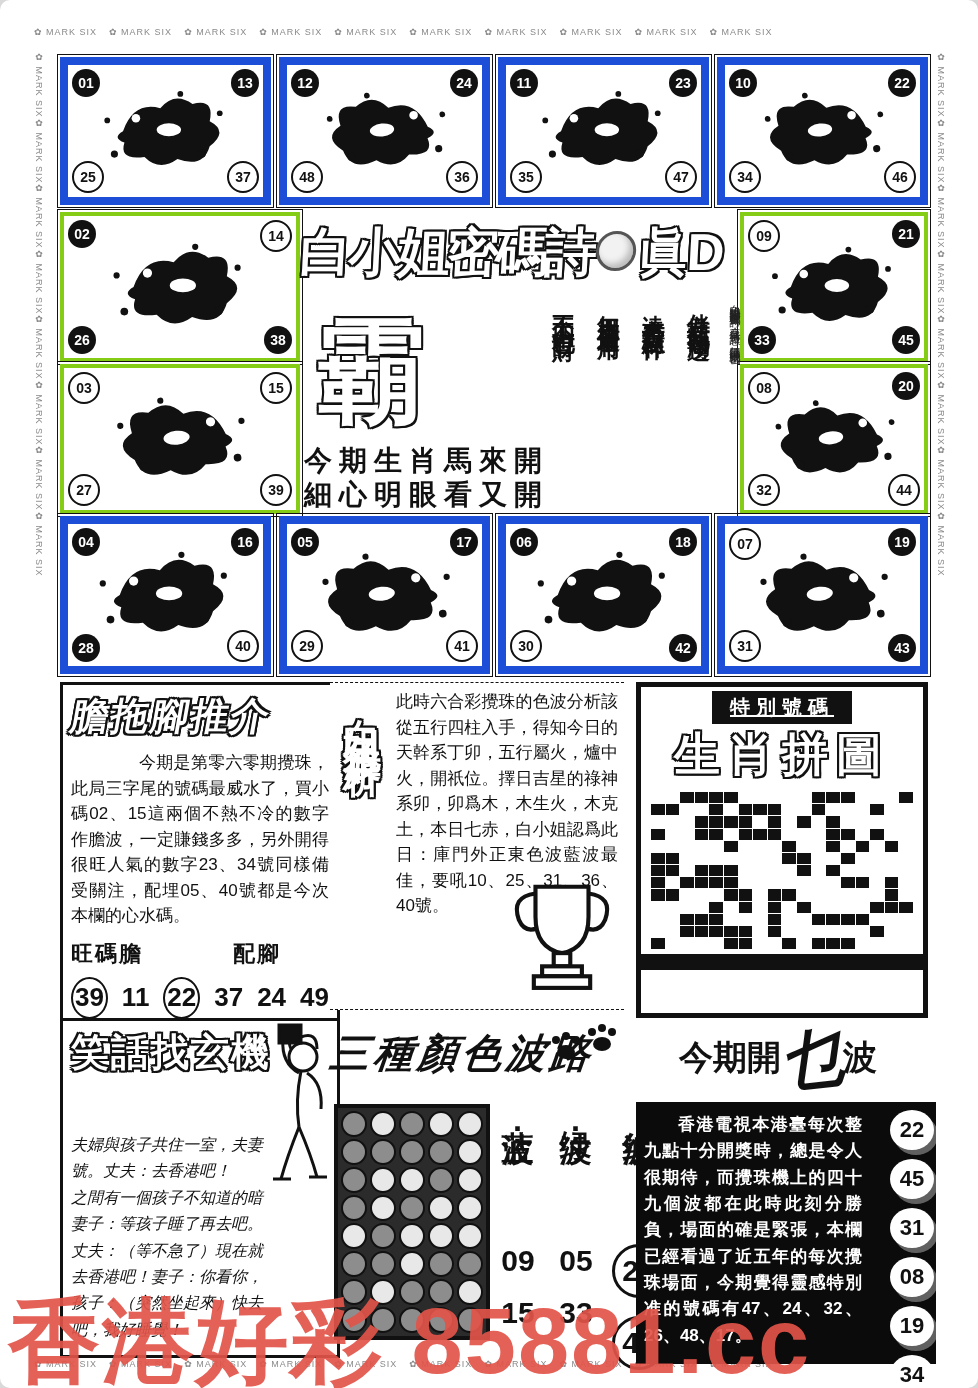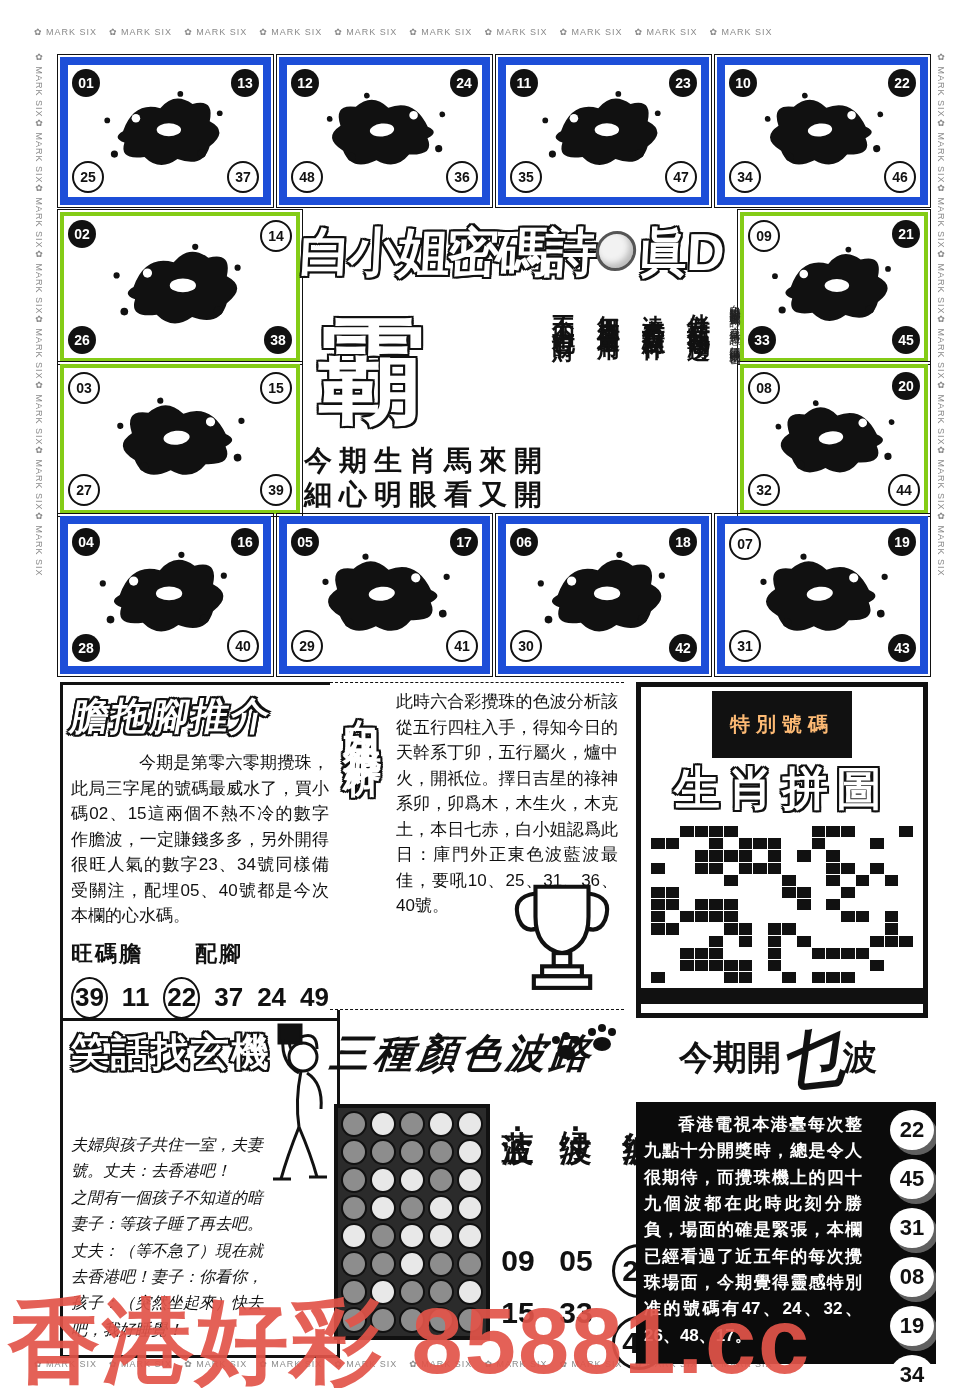--- a/index.html
+++ b/index.html
@@ -4,7 +4,7 @@
 <style>
   html,body{margin:0;padding:0;background:#d9d9d9;}
   .page{position:relative;width:978px;height:1388px;background:#fff;overflow:hidden;
-        font-family:"Liberation Serif","DejaVu Serif",serif;color:#111;}
+        font-family:"Liberation Serif","DejaVu Serif",serif;color:#111;border-radius:10px;}
   
   .strip{position:absolute;color:#8a8a8a;font:9px "Liberation Sans",sans-serif;
          letter-spacing:1px;overflow:hidden;white-space:nowrap;}

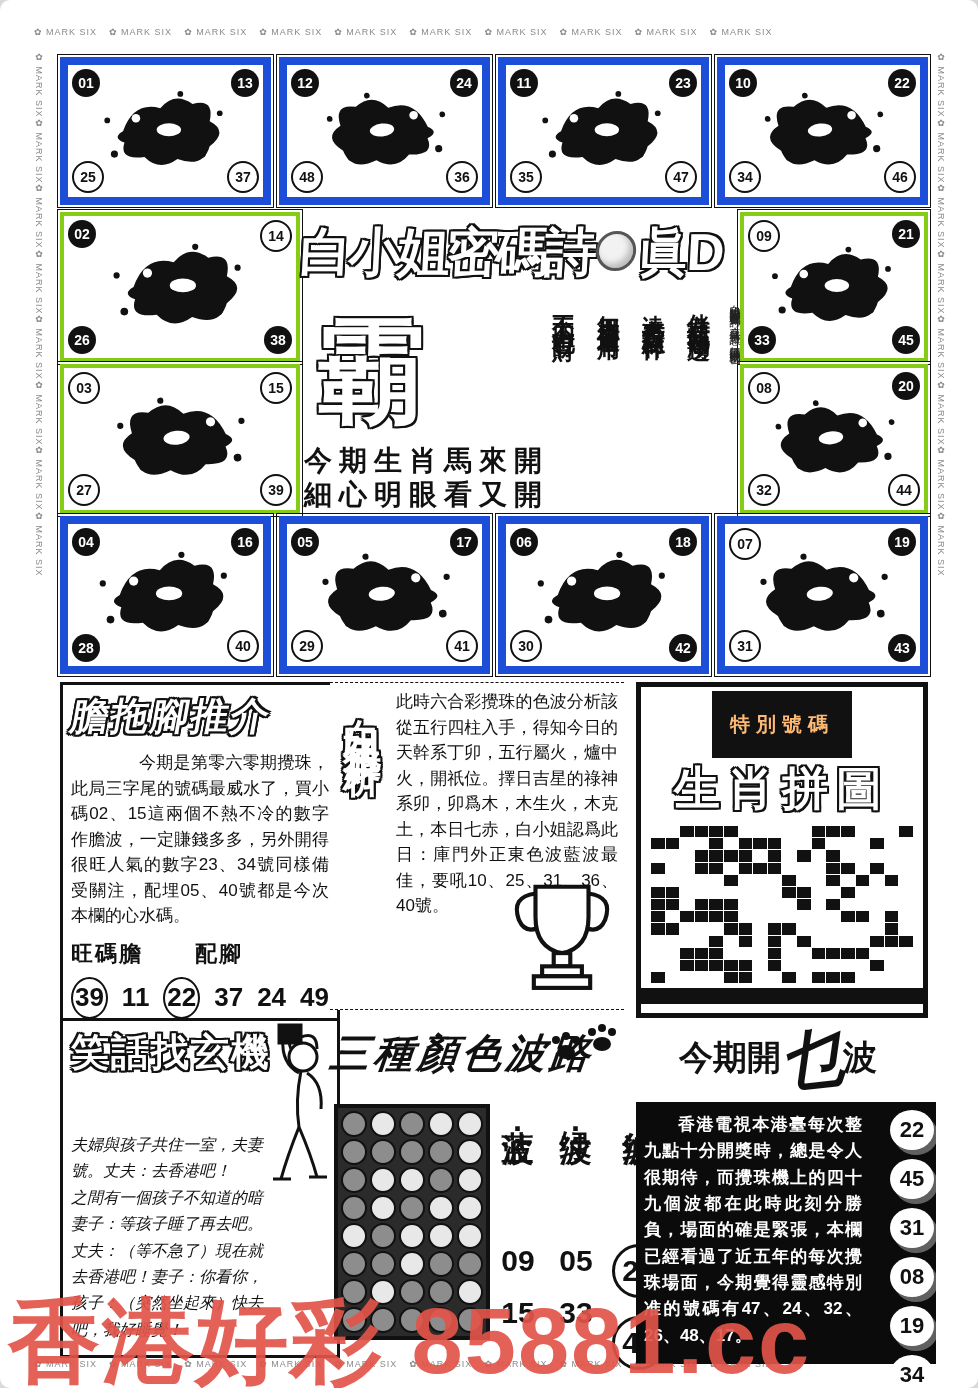--- a/index.html
+++ b/index.html
@@ -48,8 +48,8 @@
   .cw-title{font-size:38px;letter-spacing:8px;height:310px;}
   .trophy{position:absolute;right:4px;bottom:6px;}
   
-  .zp-banner{background:#111;color:#fdba74;font:900 20px "Liberation Sans",sans-serif;letter-spacing:6px;
-             padding:20px 18px;display:inline-block;}
+  .zp-banner{background:#111;color:#ffffff;font:900 20px "Liberation Sans",sans-serif;letter-spacing:6px;
+             padding:3px 18px;display:inline-block;text-decoration:underline;}
   .zp-title{font-size:46px;letter-spacing:8px;white-space:nowrap;}
   .puzzle{display:grid;grid-template-columns:repeat(18,1fr);gap:1px;}
   .puzzle div{width:100%;padding-top:82%;}

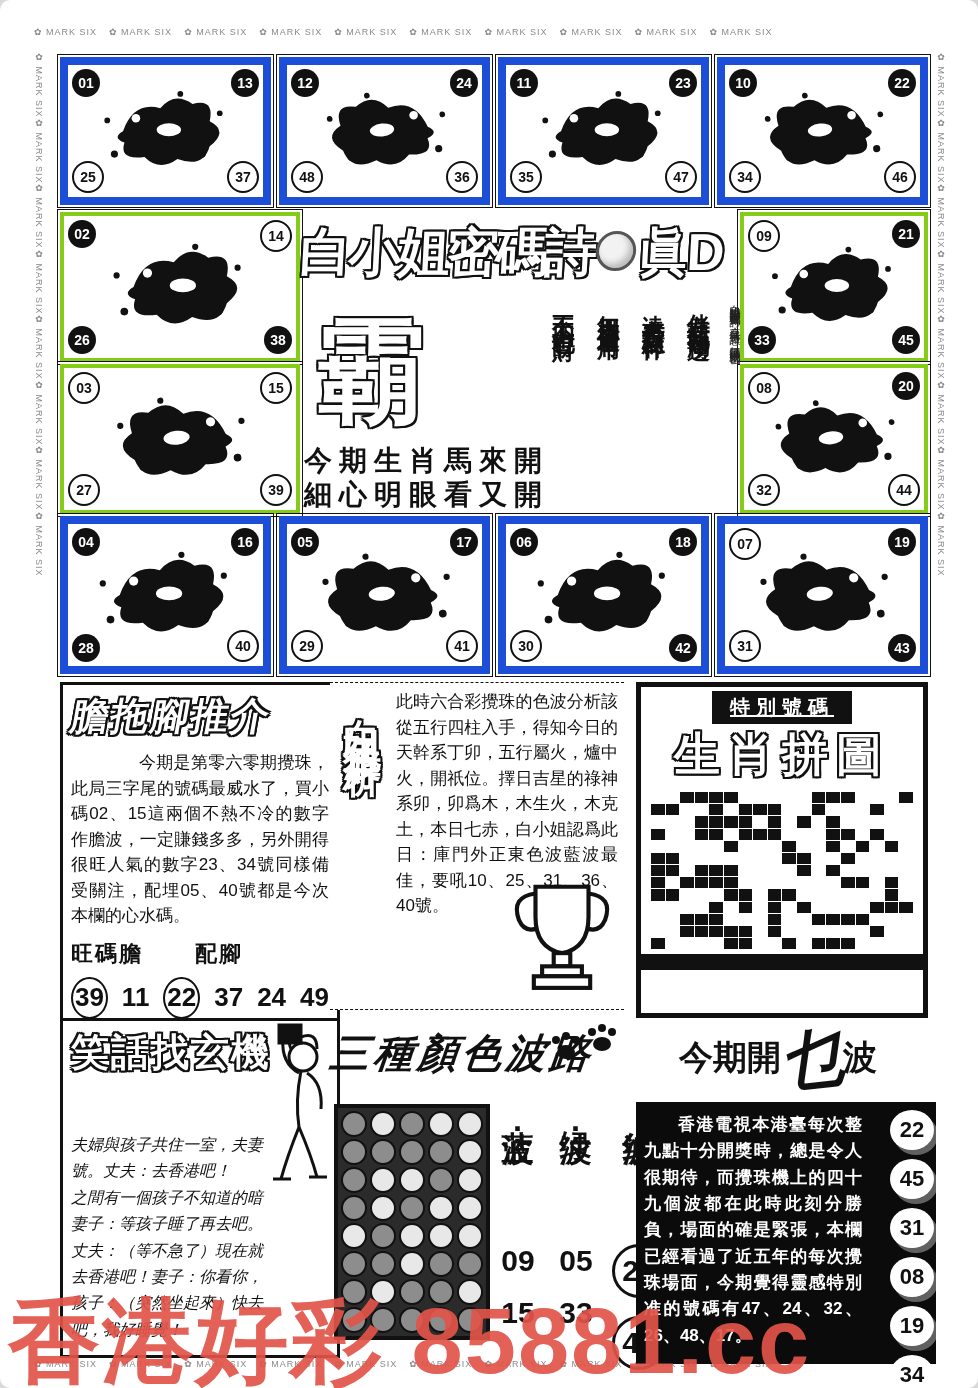--- a/index.html
+++ b/index.html
@@ -235,7 +235,7 @@
   <div class="panel" style="left:60px;top:682px;width:258px;height:326px;padding:6px 8px">
     <div class="tips-title outline">膽拖腳推介</div>
     <div class="body-text" style="margin-top:8px;text-indent:4em">今期是第零六零期攪珠，此局三字尾的號碼最威水了，買小碼02、15這兩個不熱不冷的數字作膽波，一定賺錢多多，另外開得很旺人氣的數字23、34號同樣備受關注，配埋05、40號都是今次本欄的心水碼。</div>
-    <div style="display:flex;gap:52px;margin-top:10px">
+    <div style="display:flex;gap:90px;margin-top:10px">
       <span class="num-label">旺碼膽</span>
       <span class="num-label">配腳</span>
     </div>

